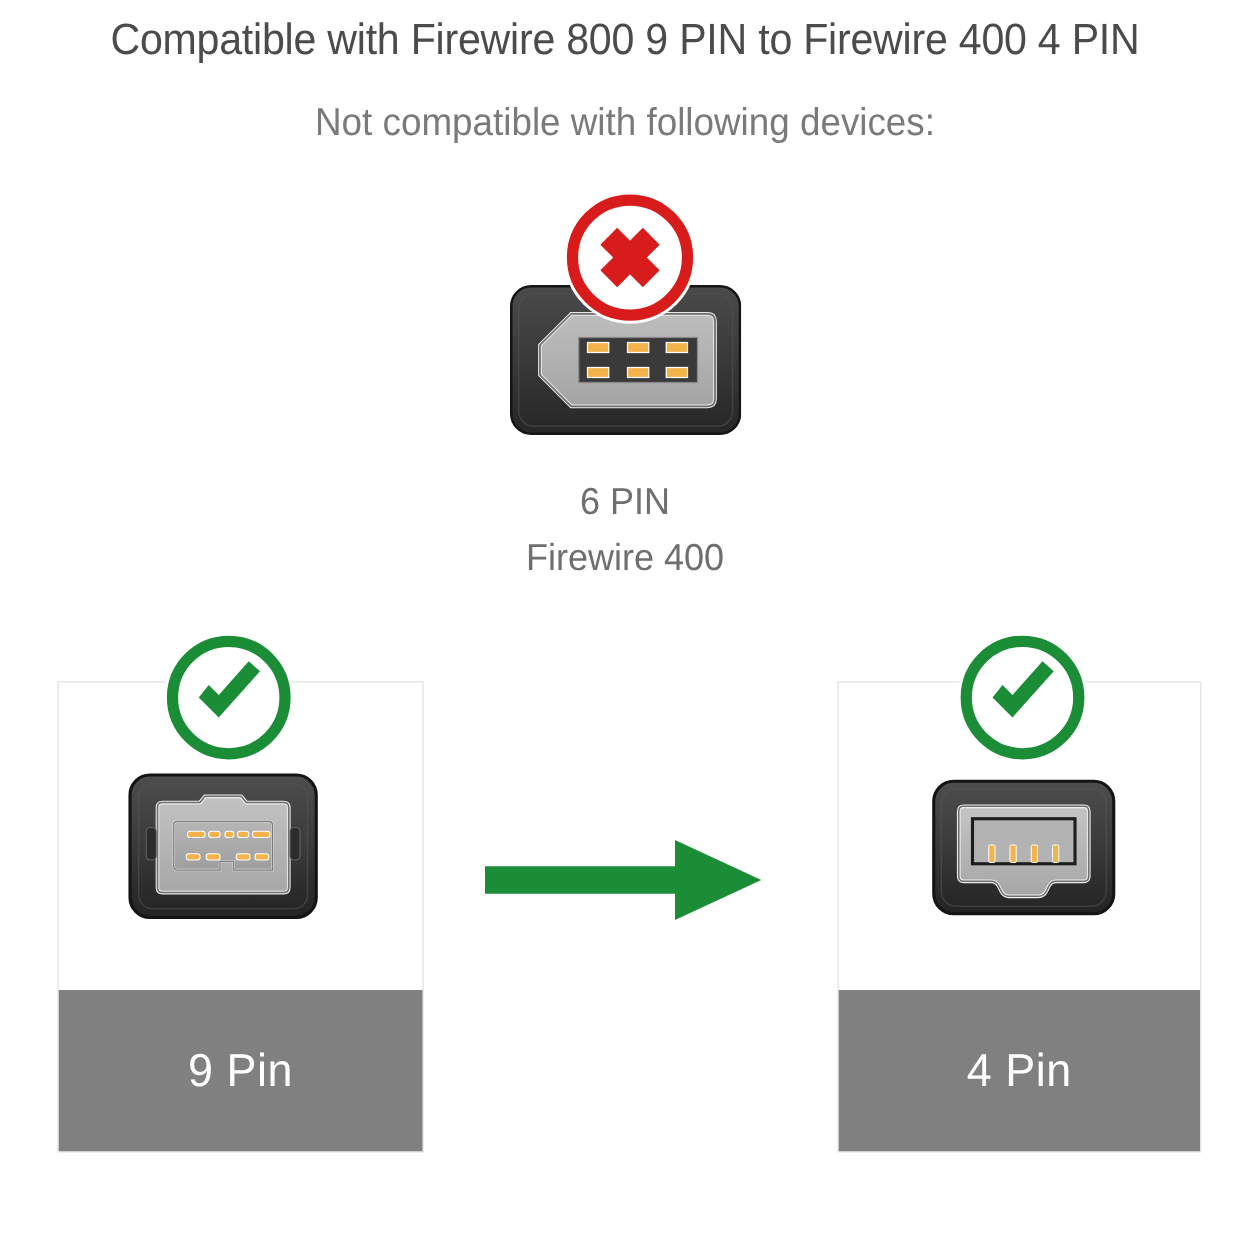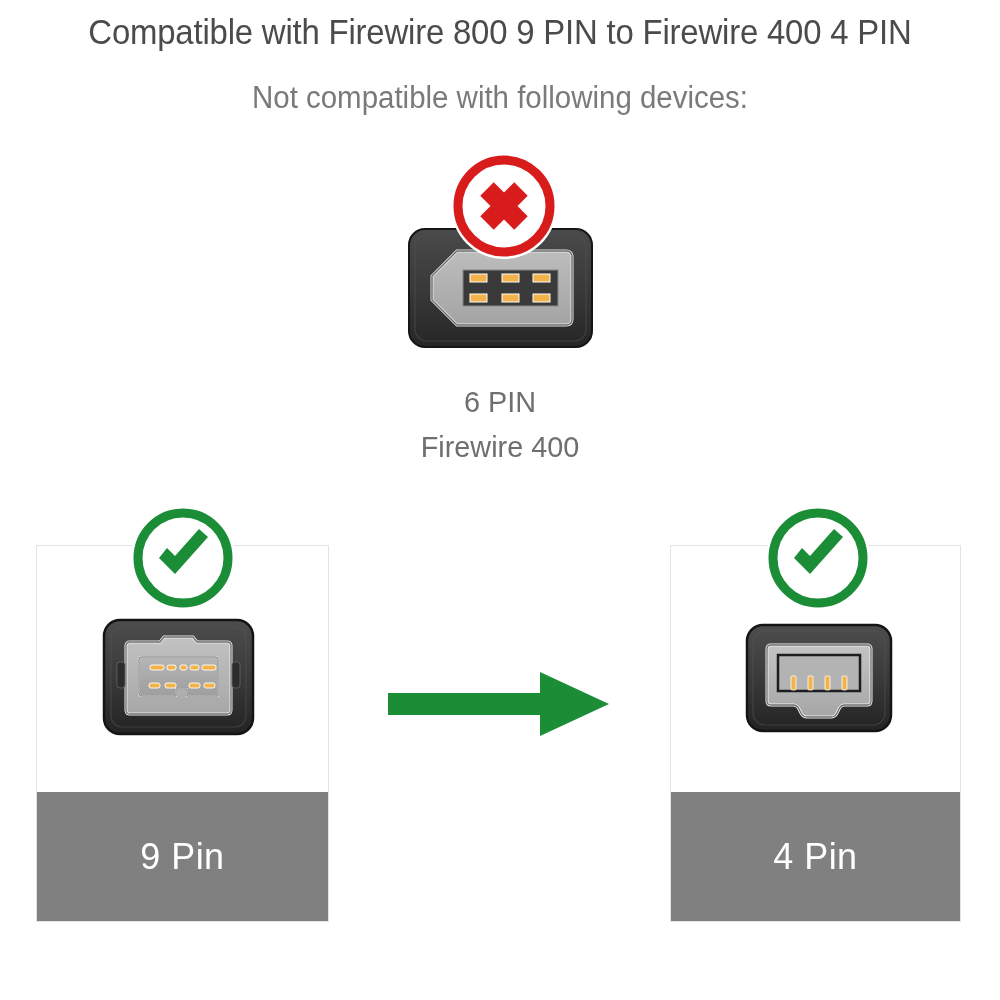--- a/index.html
+++ b/index.html
@@ -172,7 +172,7 @@
   <div class="caption6 line1">6 PIN</div>
   <div class="caption6 line2">Firewire 400</div>
 
-  <div class="card" style="left:36px; top:545px; width:293px; height:377px;">
+  <div class="card" style="left:46px; top:545px; width:293px; height:377px;">
     <div class="band" style="height:129px;">
       <span class="band-label">9 Pin</span>
     </div>

